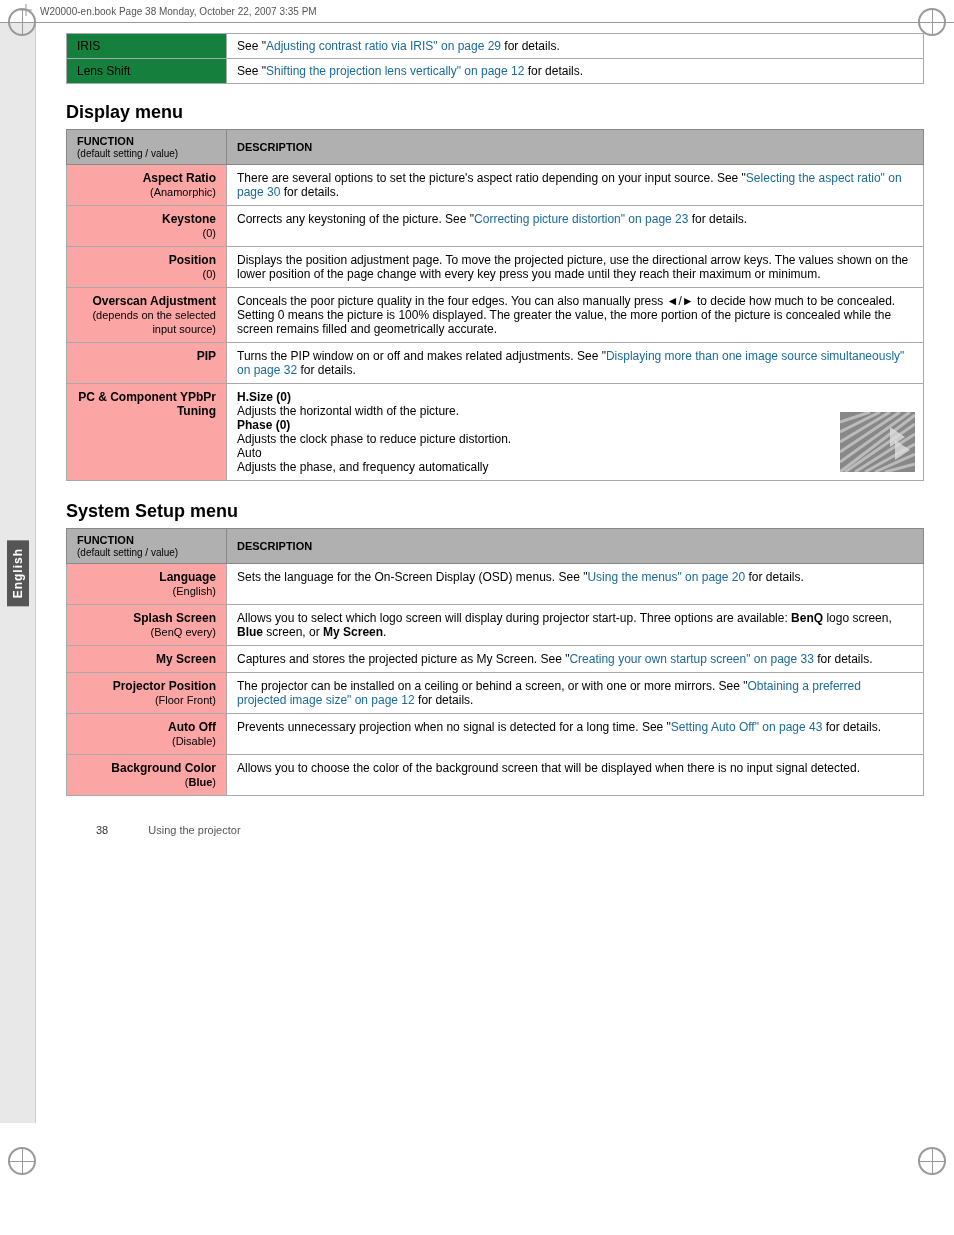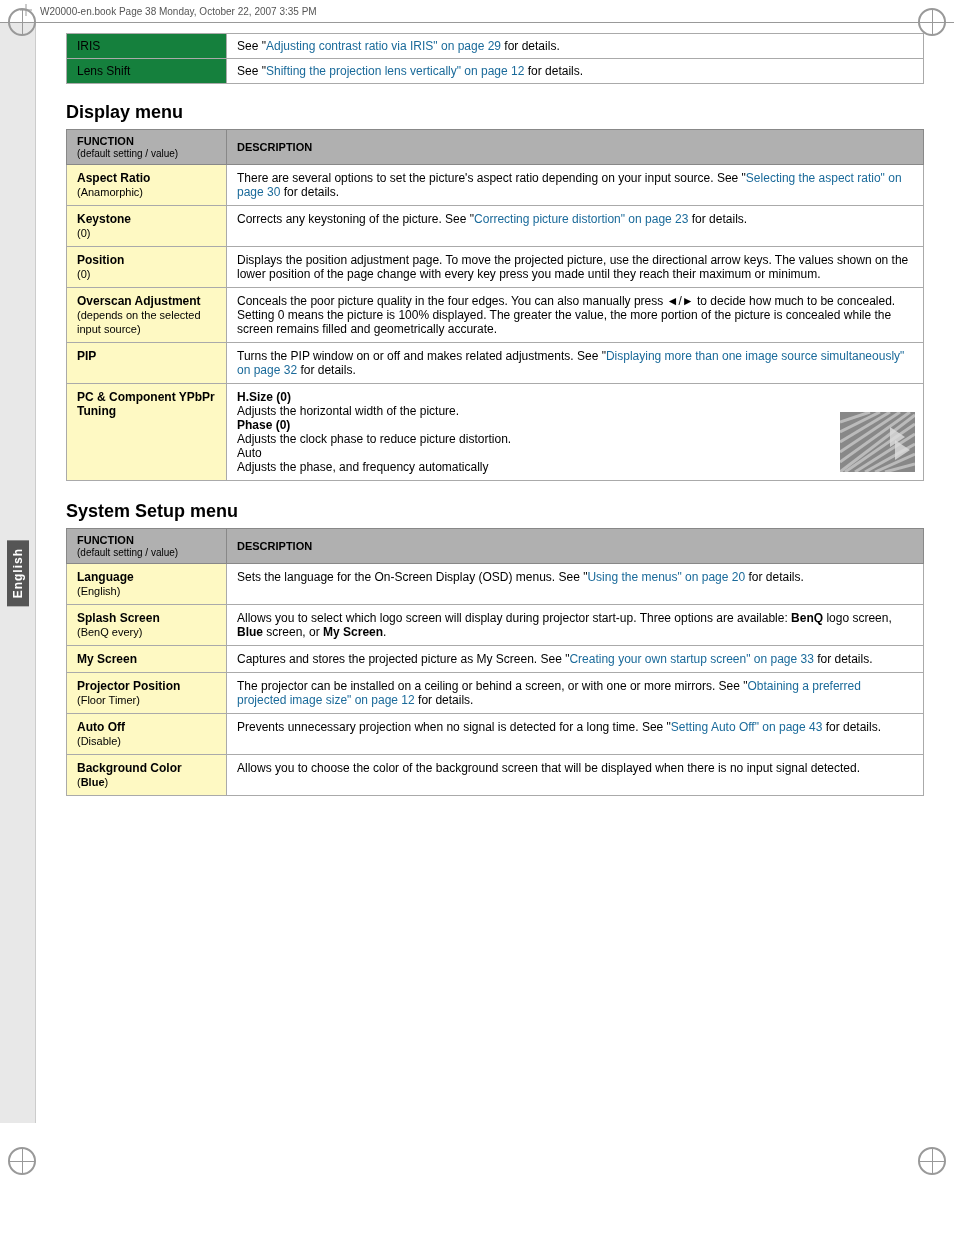--- a/index.html
+++ b/index.html
@@ -115,7 +115,8 @@
     .func-table td.func-name {
       font-weight: bold;
       width: 160px;
-      background: #fef9c3;
+      background: #fca5a5;
+      text-align: right;
     }
     .func-table td.func-name .sub-value {
       font-weight: normal;

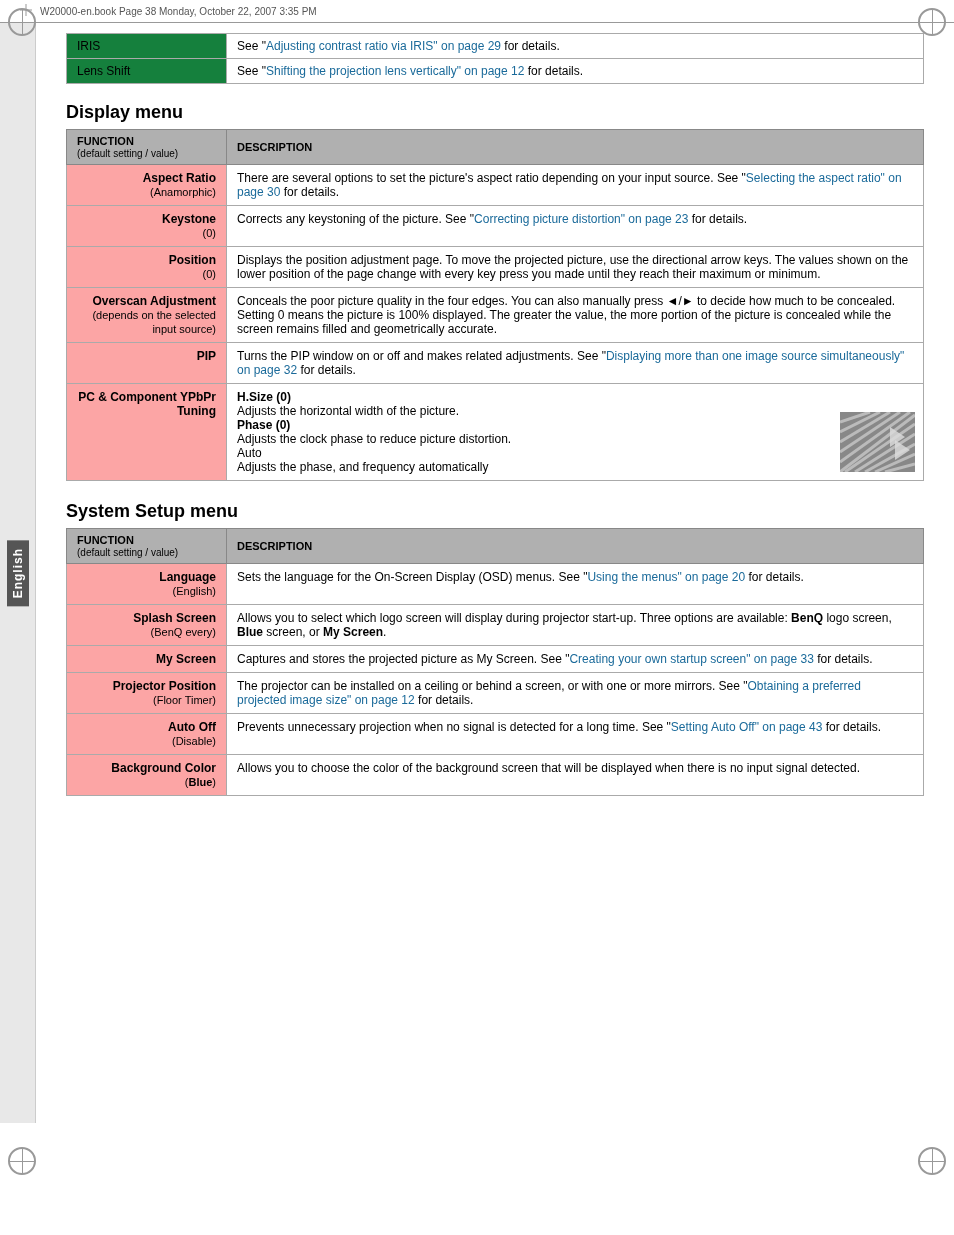--- a/index.html
+++ b/index.html
@@ -385,7 +385,7 @@
 
         <tr>
           <td class="func-name">
-            Projector Position<br><span class="sub-value">(Floor Timer)</span>
+            Projector Position<br><span class="sub-value">(Floor Front)</span>
           </td>
           <td class="func-desc">
             The projector can be installed on a ceiling or behind a screen, or with one or more mirrors. See "<a href="#">Obtaining a preferred projected image size" on page 12</a> for details.

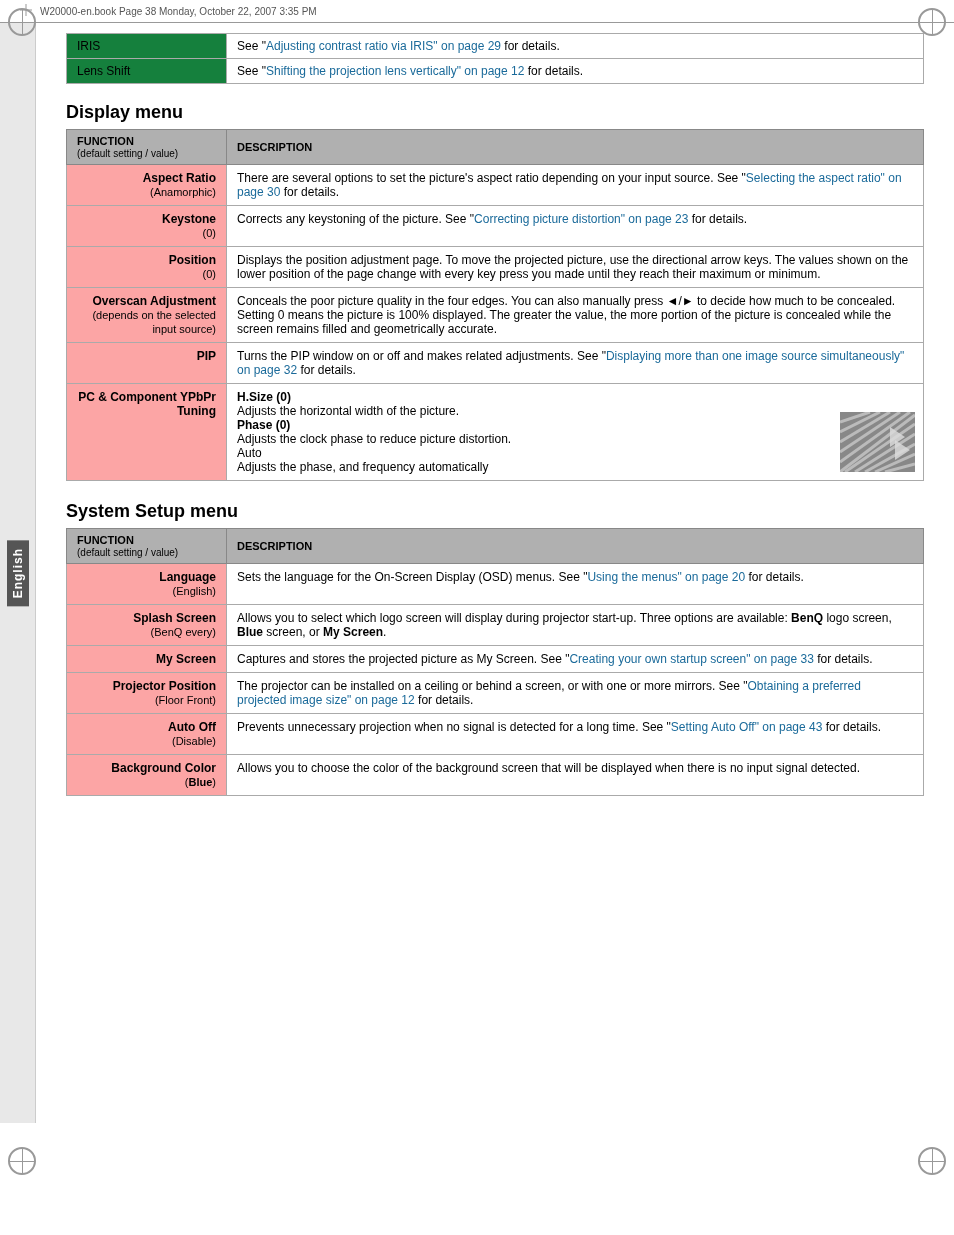--- a/index.html
+++ b/index.html
@@ -413,6 +413,10 @@
       </tbody>
     </table>
 
+    <div class="page-footer">
+      <span class="page-number">38</span>
+      <span class="footer-text">Using the projector</span>
+    </div>
 
   </div>
 </div>

